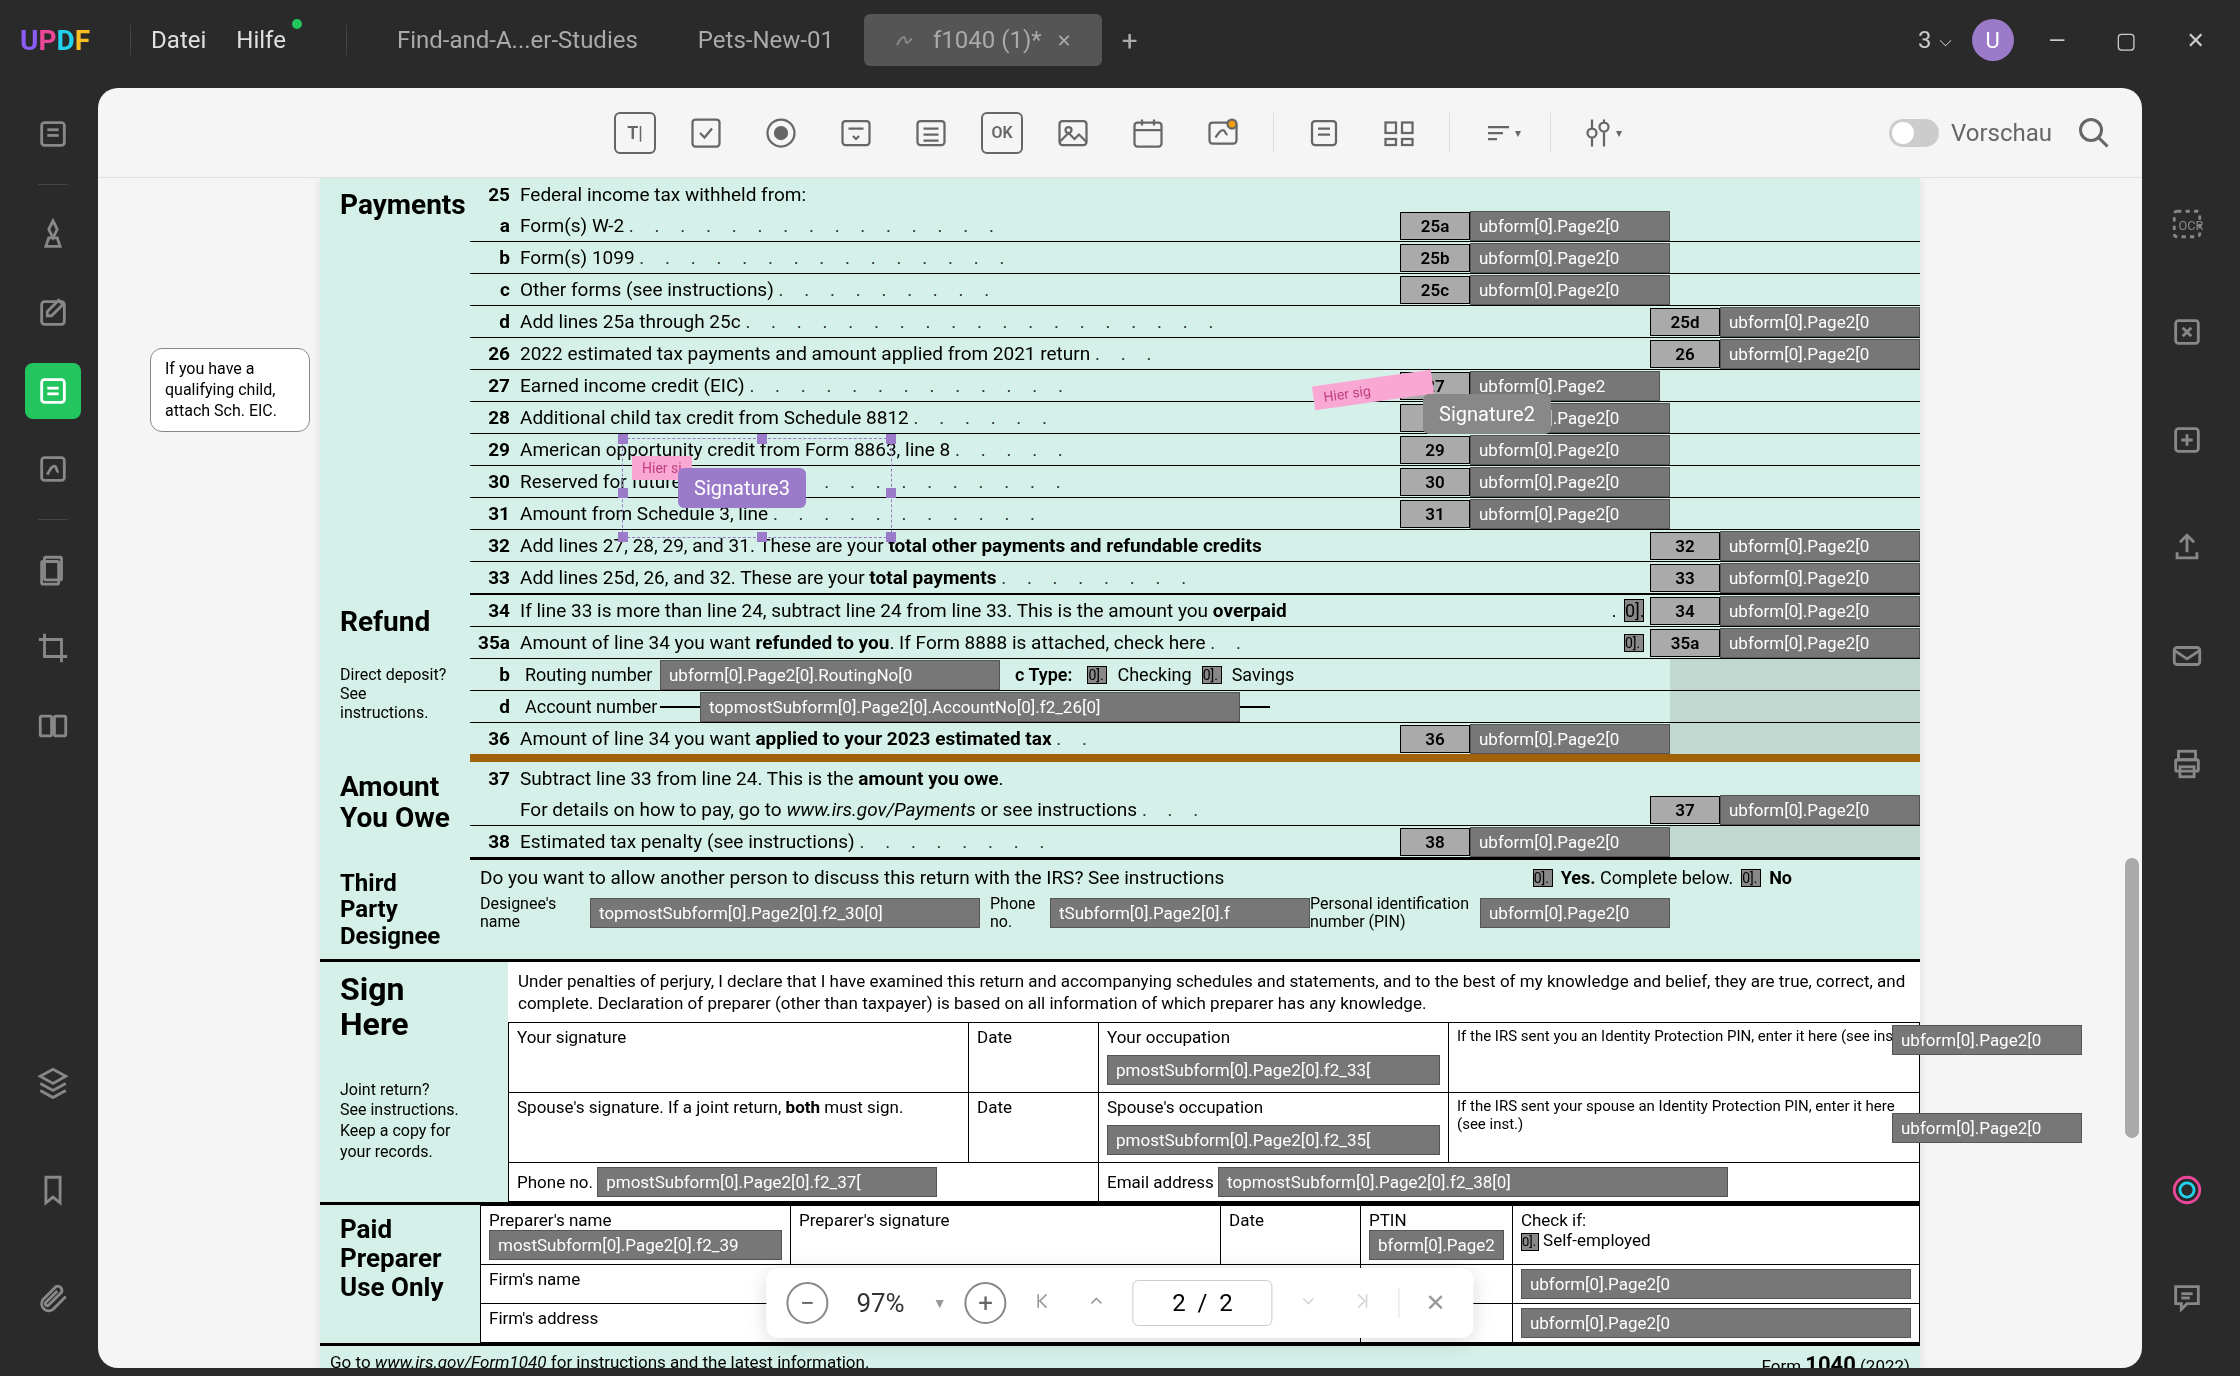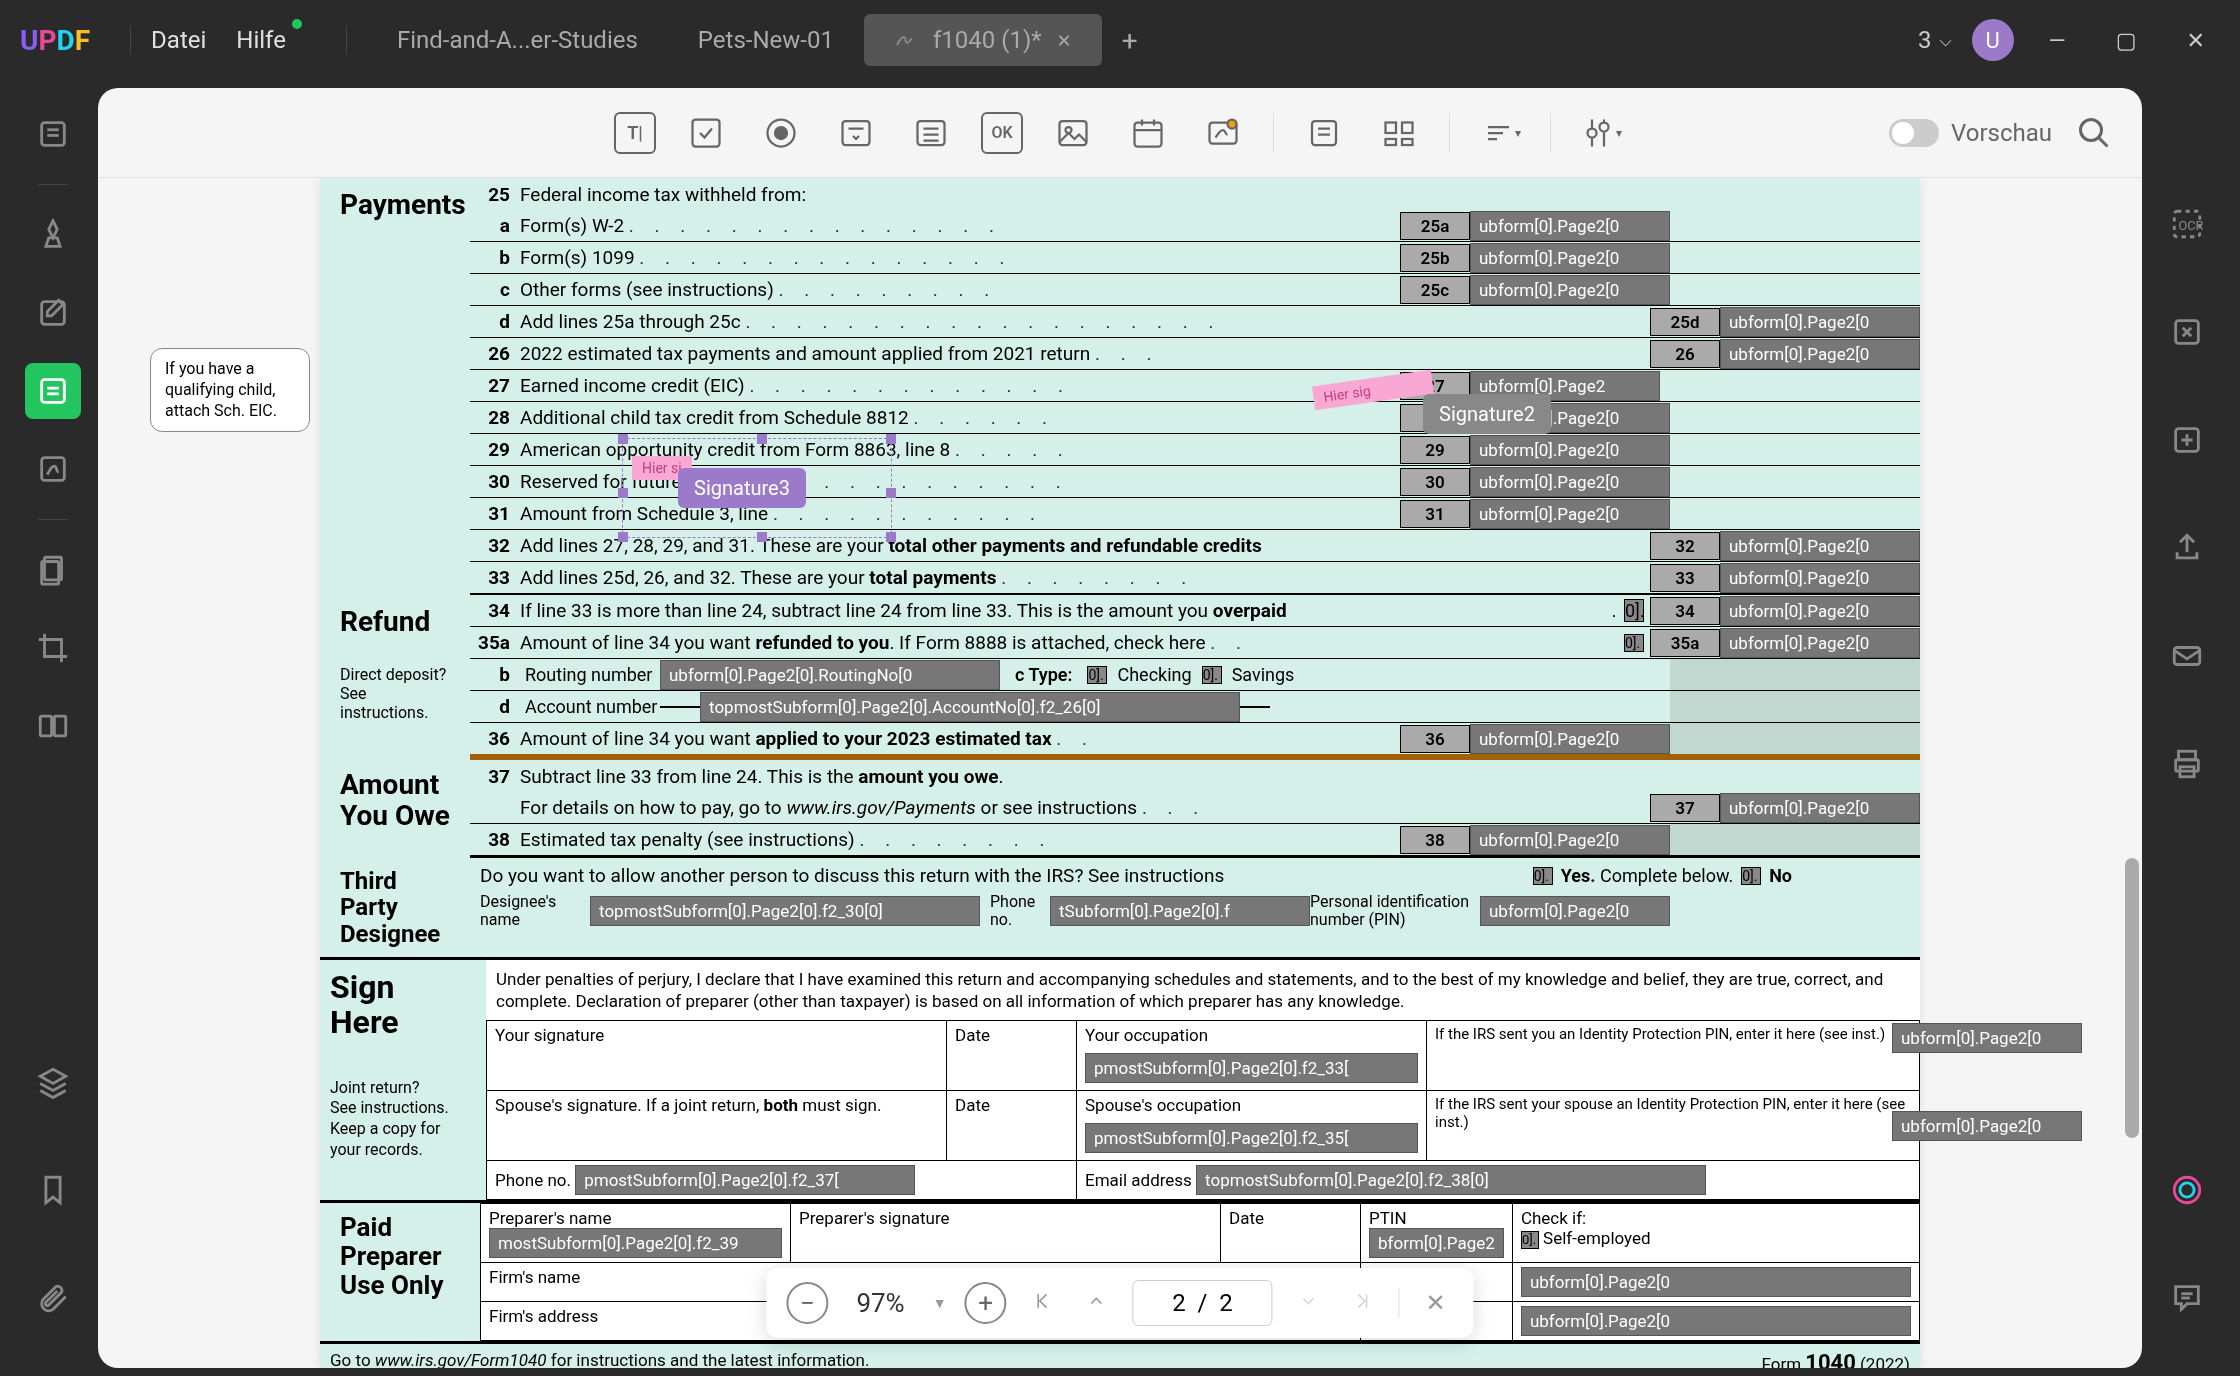--- a/index.html
+++ b/index.html
@@ -407,7 +407,7 @@
                 <div style="flex:1"></div>
                 <div style="width:250px;background:#c0d8d0;align-self:stretch"></div>
               </div>
-            <div class="form-row" style="border-bottom:6px solid #a16207">
+            <div class="form-row" style="border-bottom:8px solid #a16207">
                 <div class="line-num">36</div>
                 <div class="line-text"><span>Amount of line 34 you want </span><span class="bold">applied to your 2023 estimated tax</span> <span class="dots">. .</span></div>
                 <div class="amount-box">36</div>

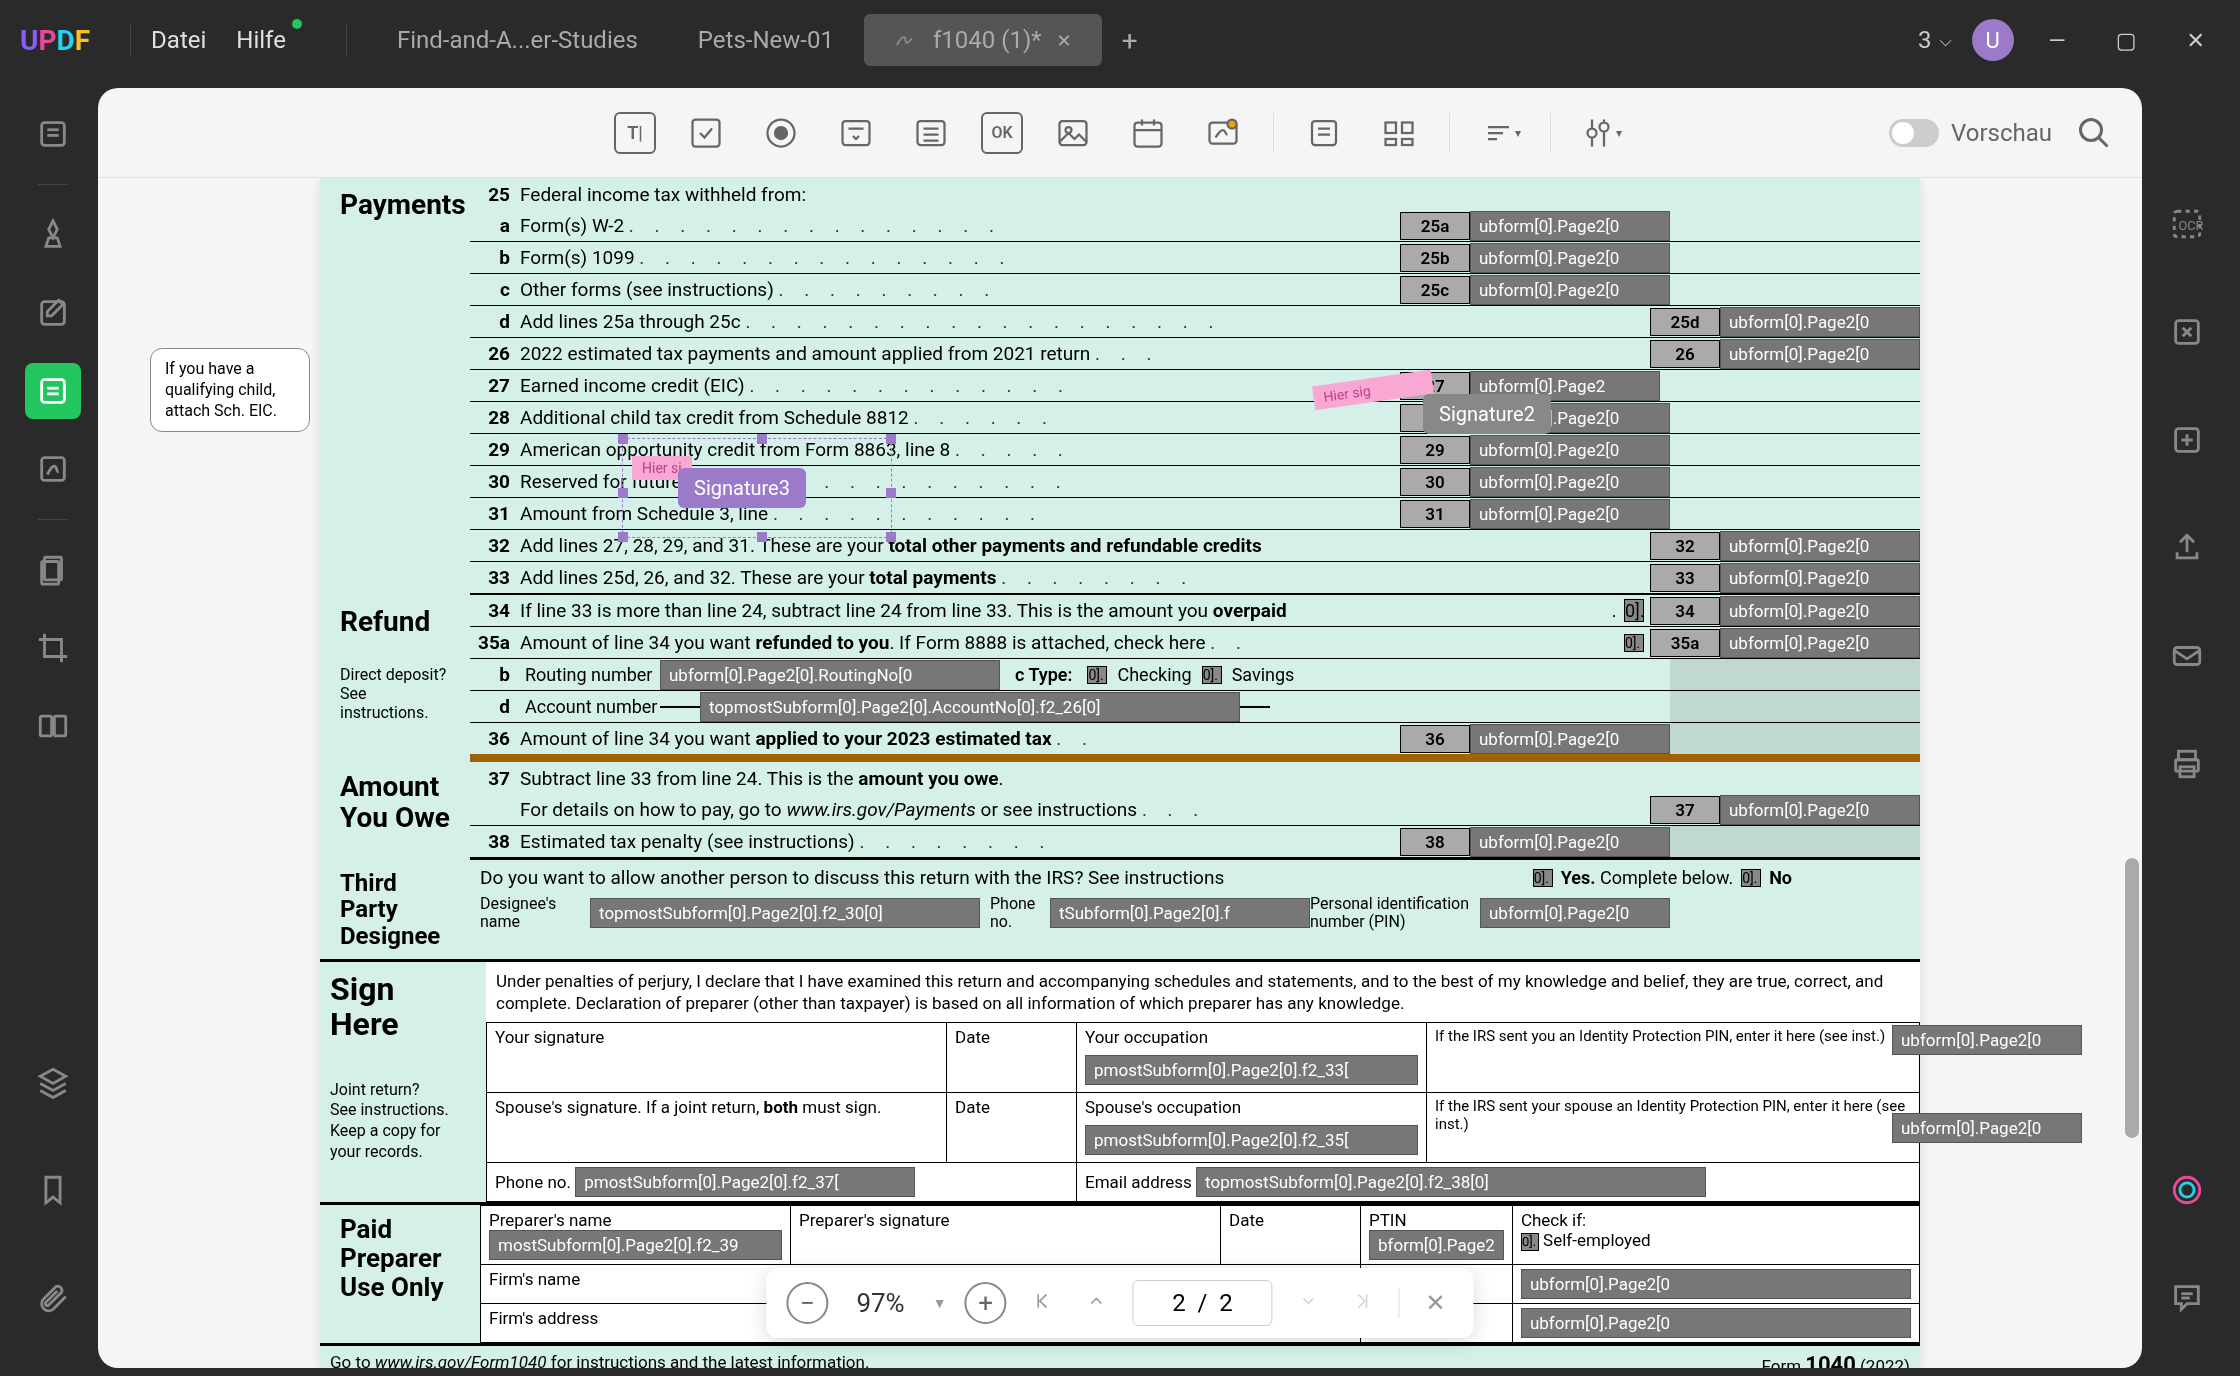--- a/index.html
+++ b/index.html
@@ -472,7 +472,7 @@
         </div>
 
         <div style="display:flex;border-bottom:3px solid #000;background:#fff">
-          <div style="width:166px;padding:5px 0;background:#d4f0e8">
+          <div style="width:188px;padding:5px 10px;background:#d4f0e8">
             <div class="section-label" style="white-space:pre-line;font-size:32px;line-height:1.1">Sign
 Here</div>
             <div class="section-sub" style="margin-top:30px;white-space:pre-line;line-height:1.3">Joint return?

